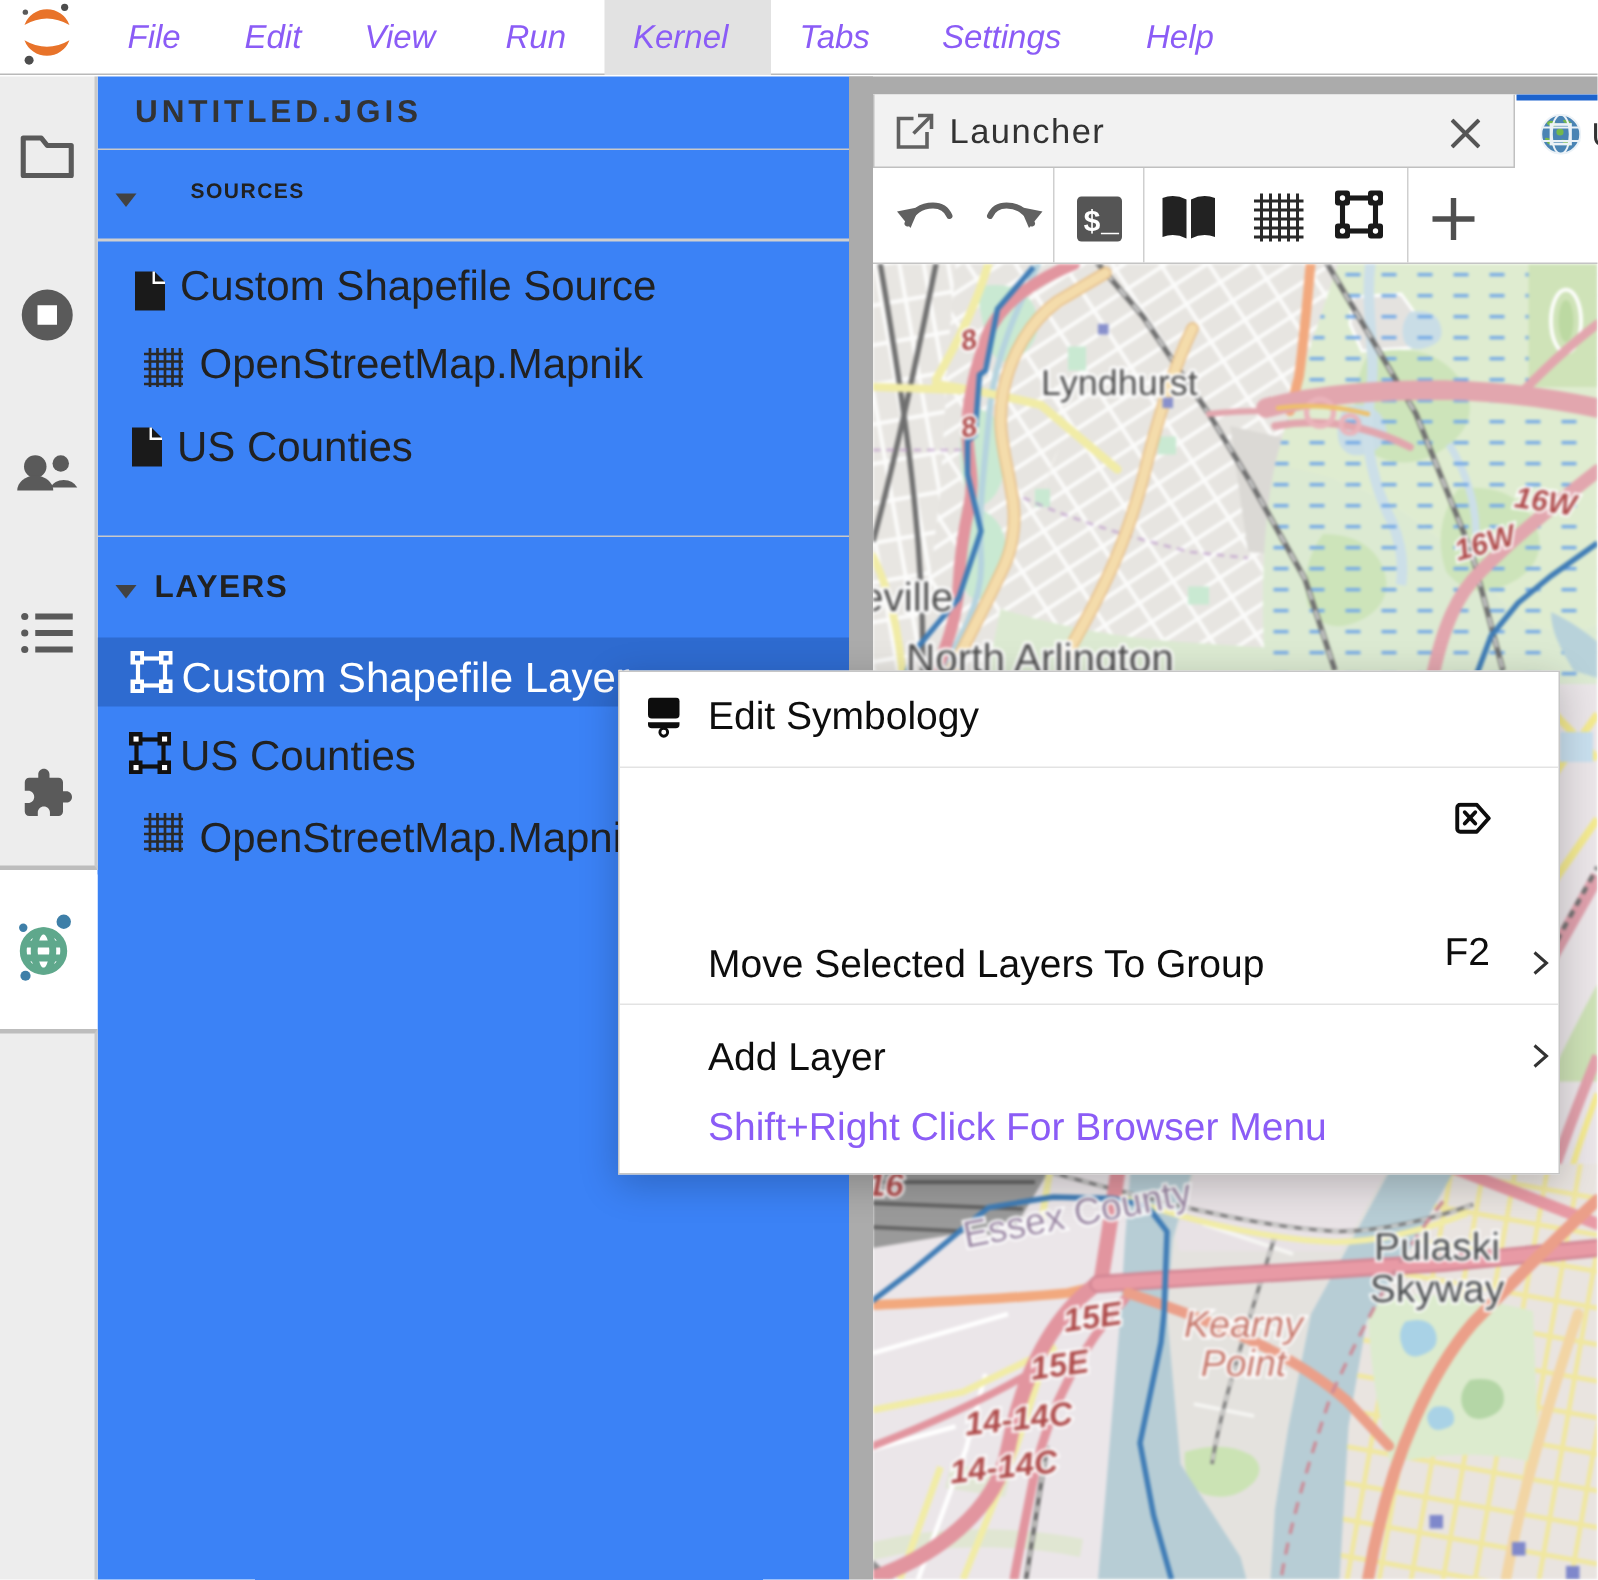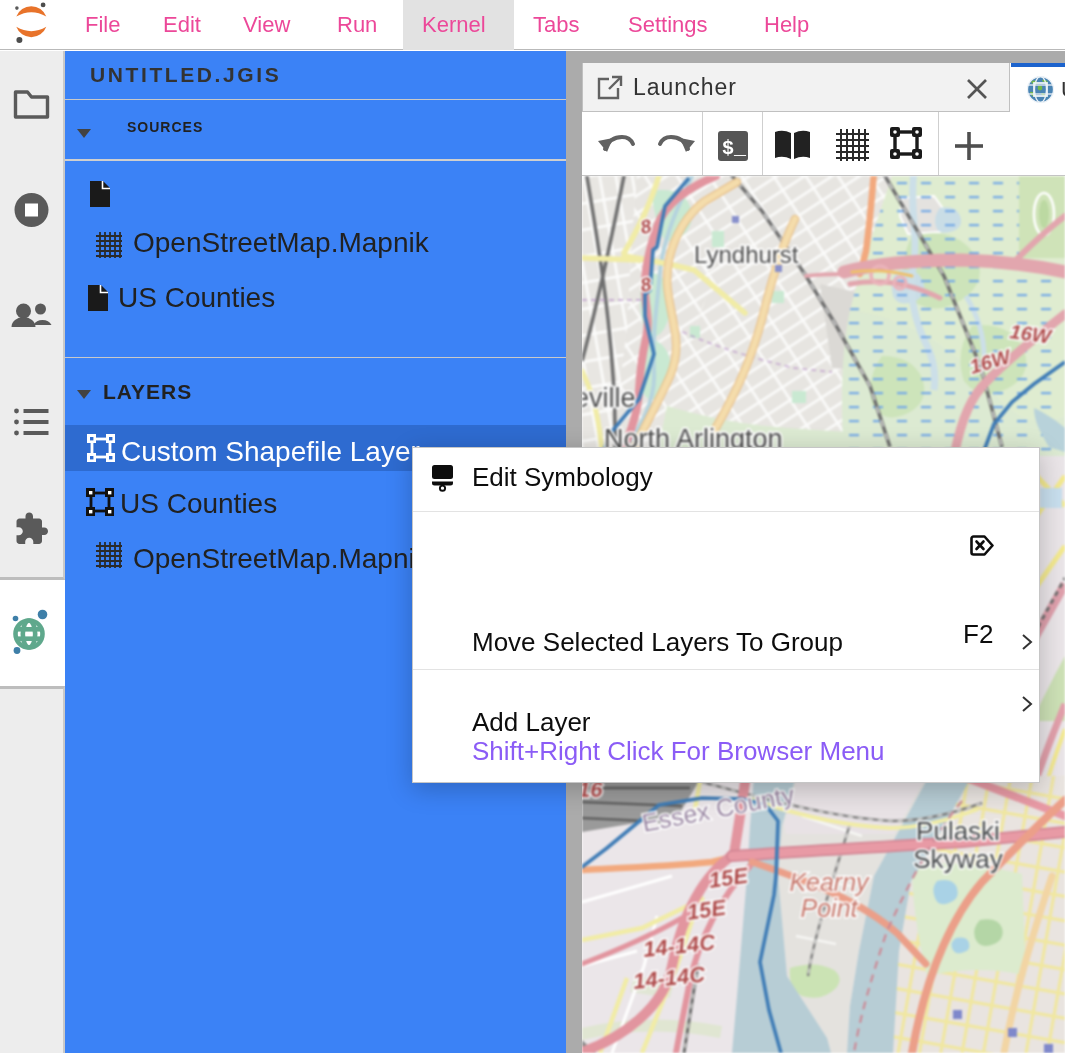--- a/index.html
+++ b/index.html
@@ -9,7 +9,7 @@
   
   #menubar { position:absolute; left:0; top:0; width:1065px; height:50px; background:#fff;
     border-bottom:1px solid #b9b9b9; z-index:30; }
-  .mitem { position:absolute; top:0; height:50px; line-height:50px; font-size:22px; color:#ec4899; }
+  .mitem { position:absolute; top:0; height:50px; line-height:50px; font-size:22px; color:#8b5cf6;font-style:italic; }
   
   #sidebar1 { position:absolute; left:0; top:51px; width:65px; height:529px; background:#ededed;
     border-right:2px solid #c9c9c9; border-bottom:3px solid #bdbdbd; z-index:20; }

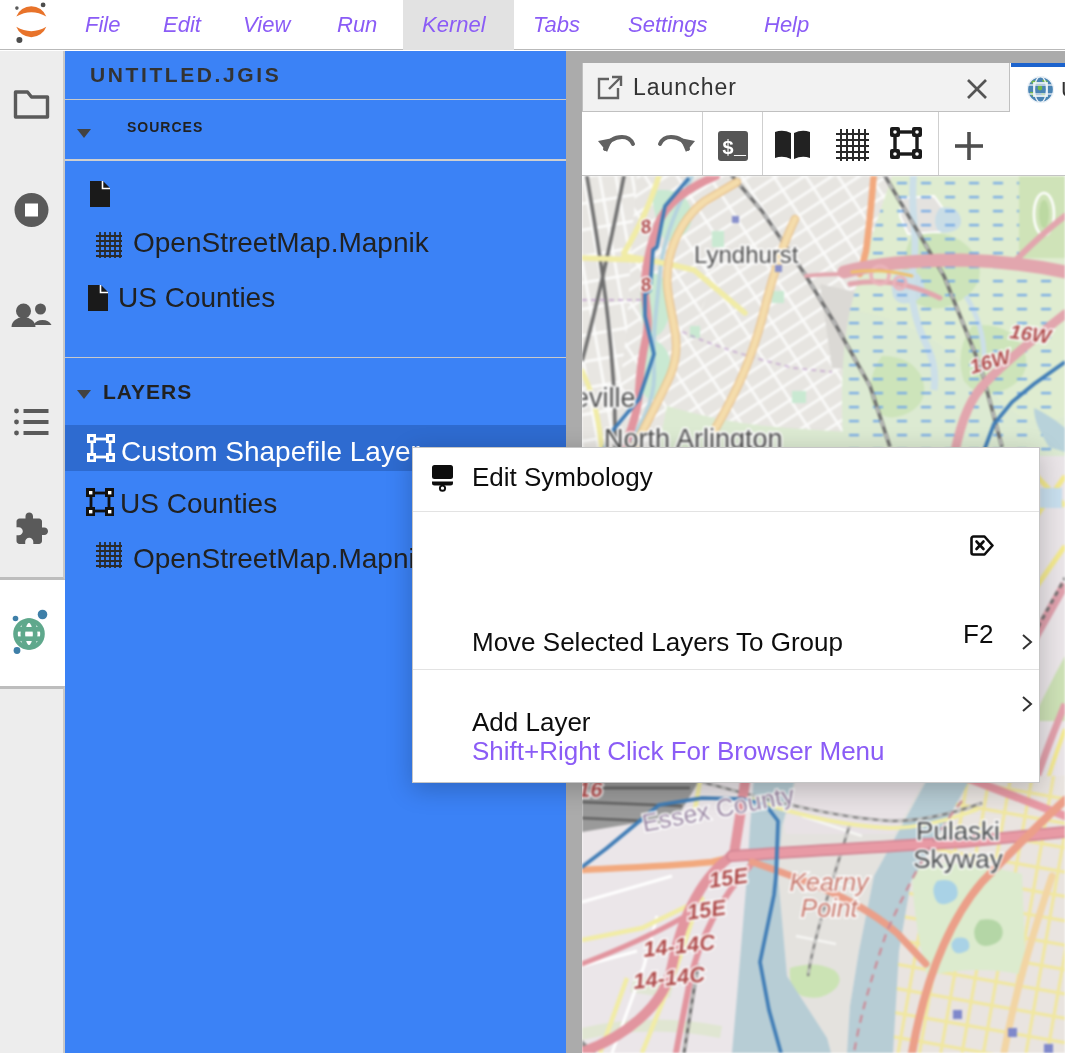--- a/index.html
+++ b/index.html
@@ -118,6 +118,7 @@
   <div class="phead abs" style="left:38px; top:68px; font-size:14px; letter-spacing:1px; color:#212121;margin-left:24px;">SOURCES</div>
   <div class="abs" style="left:0; top:108px; width:100%; height:2px; background:#cfcfcf;"></div>
 
+  <div class="prow" style="left:55px; top:124px;">Custom Shapefile Source</div>
   <div class="prow" style="left:68px; top:176px;">OpenStreetMap.Mapnik</div>
   <div class="prow" style="left:53px; top:231px;">US Counties</div>
 

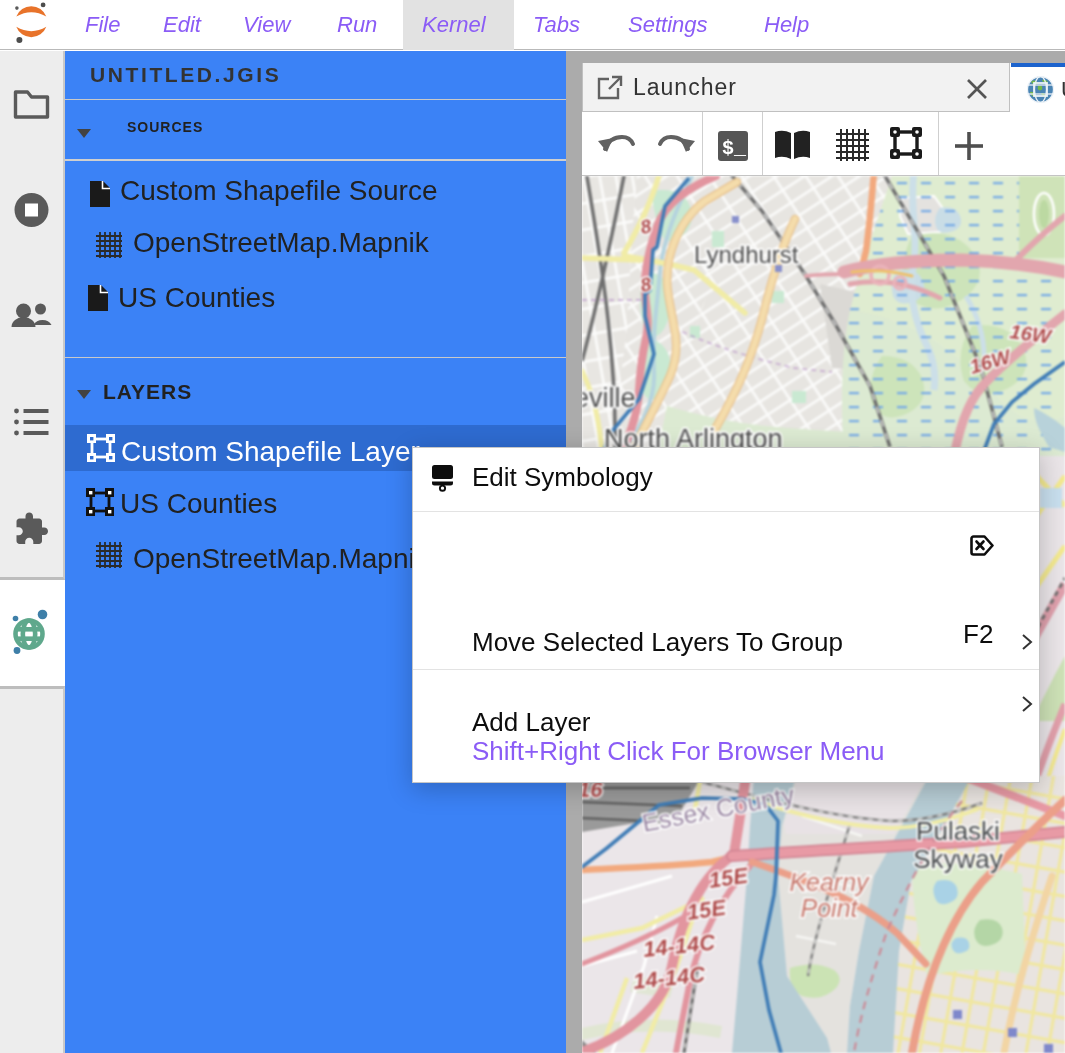--- a/index.html
+++ b/index.html
@@ -508,7 +508,7 @@
   <div class="msep" style="top:63px;"></div>
   <div class="mrow" style="top:179px;">Move Selected Layers To Group</div>
   <div class="msep" style="top:221px;"></div>
-  <div class="mrow" style="top:259px;text-align:right;">Add Layer</div>
+  <div class="mrow" style="top:241px;text-align:right;">Add Layer</div>
   <div class="mrow" style="top:288px; color:#8b5cf6;">Shift+Right Click For Browser Menu</div>
   <div class="mrow" style="top:130px; left:550px;margin-top:41px;">F2</div>
   <svg class="abs" style="left:557px; top:87px;" width="24" height="21" viewBox="0 0 24 21">

